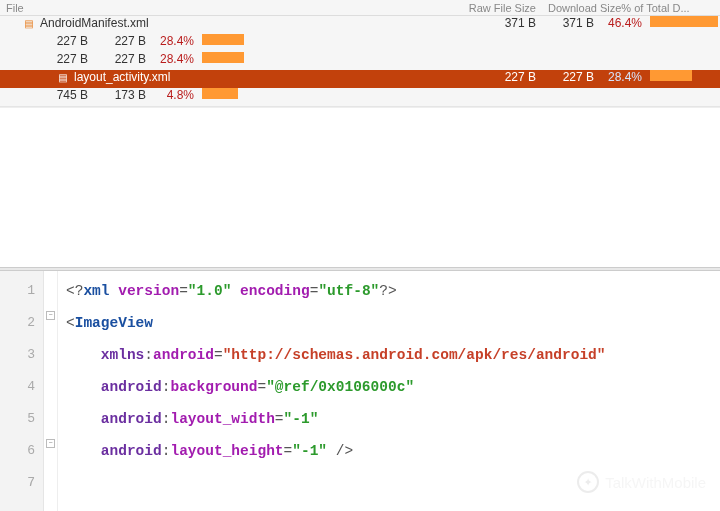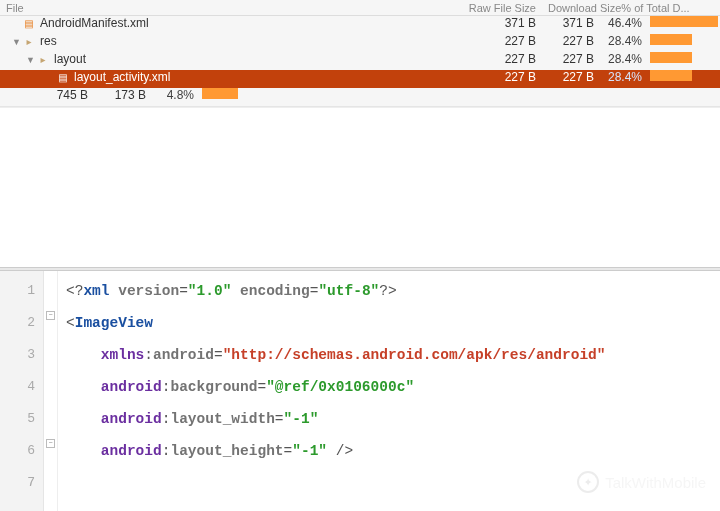--- a/index.html
+++ b/index.html
@@ -68,7 +68,7 @@
   .tree-name { flex: 1; }
   .col-size { width: 90px; text-align: right; padding-right: 8px; }
   .col-dl { width: 54px; text-align: right; padding-right: 4px; }
-  .col-pct { width: 48px; text-align: right; color: #404040; padding-right: 4px;}
+  .col-pct { width: 48px; text-align: right; color: #b91c1c; padding-right: 4px;}
   .selected .col-pct { color: #d7e3fb; }
   .col-bar-wrap { width: 68px; padding-left:4px; }
   .bar {

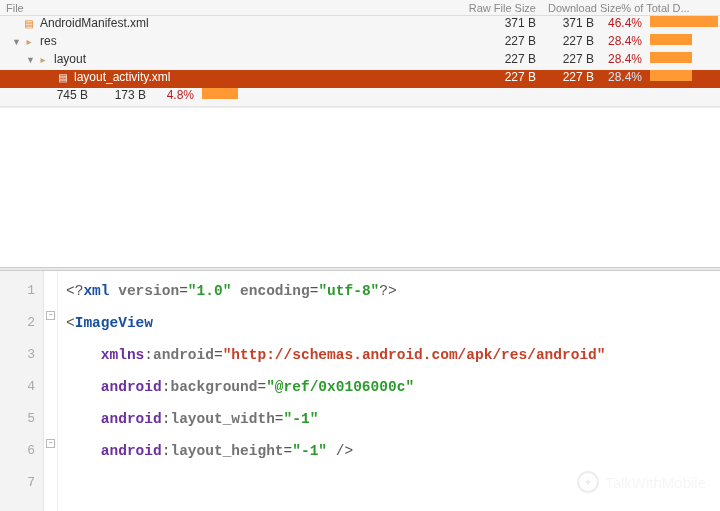--- a/index.html
+++ b/index.html
@@ -181,7 +181,6 @@
         </div>
       </div>
       <div class="tree-row">
-        <div class="tree-name indent-0"><span class="chev">▼</span><span class="icon icon-folder">▸</span><span>res</span></div>
         <div class="col-size">227 B</div>
         <div class="col-dl">227 B</div>
         <div class="col-pct">28.4%</div>

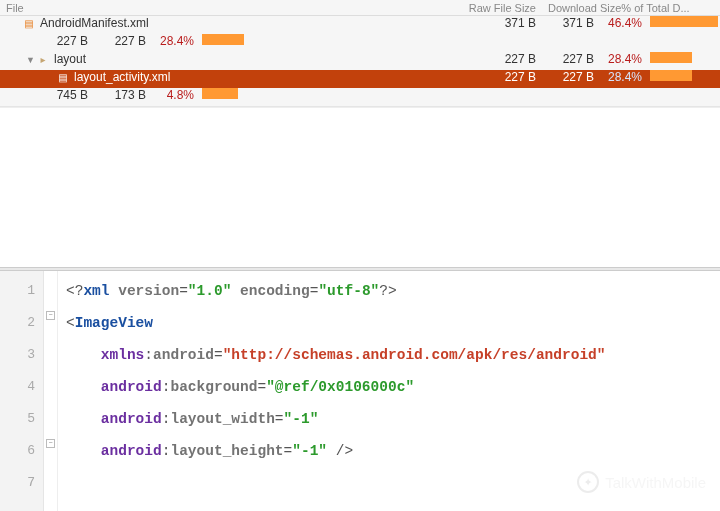--- a/index.html
+++ b/index.html
@@ -189,7 +189,6 @@
         </div>
       </div>
       <div class="tree-row">
-        <div class="tree-name indent-1"><span class="chev">▼</span><span class="icon icon-folder">▸</span><span>layout</span></div>
         <div class="col-size">227 B</div>
         <div class="col-dl">227 B</div>
         <div class="col-pct">28.4%</div>

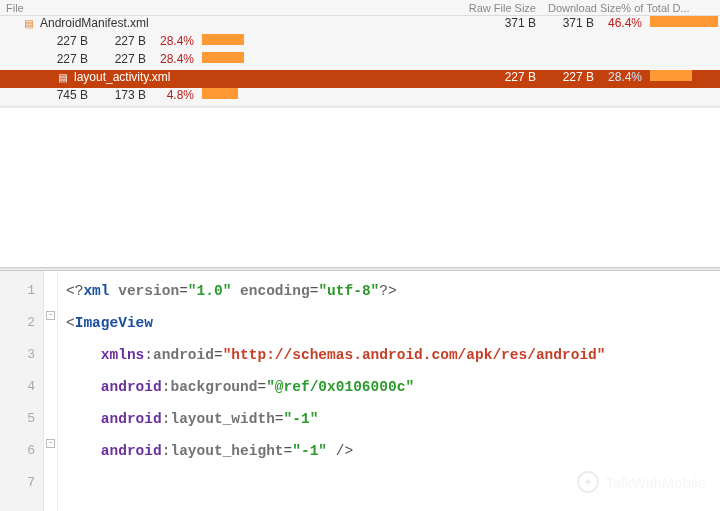--- a/index.html
+++ b/index.html
@@ -131,7 +131,7 @@
   .t-punct { color: #555; }
   .t-tag   { color: #1a4fa0; font-weight: bold; }
   .t-ns    { color: #6b2fa0; font-weight: bold; margin-top: 44px; }
-  .t-attr  { color: #737373; font-weight: bold; }
+  .t-attr  { color: #a21caf; font-weight: bold; }
   .t-eq    { color: #555; }
   .t-str   { color: #c64028; font-weight: bold; }
   .t-green { color: #2c9a2c; font-weight: bold; }

